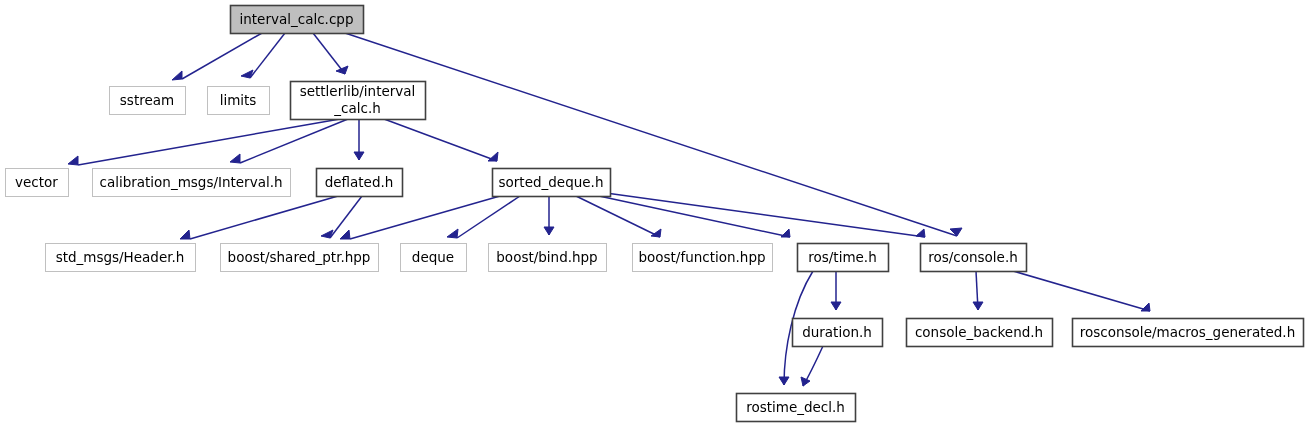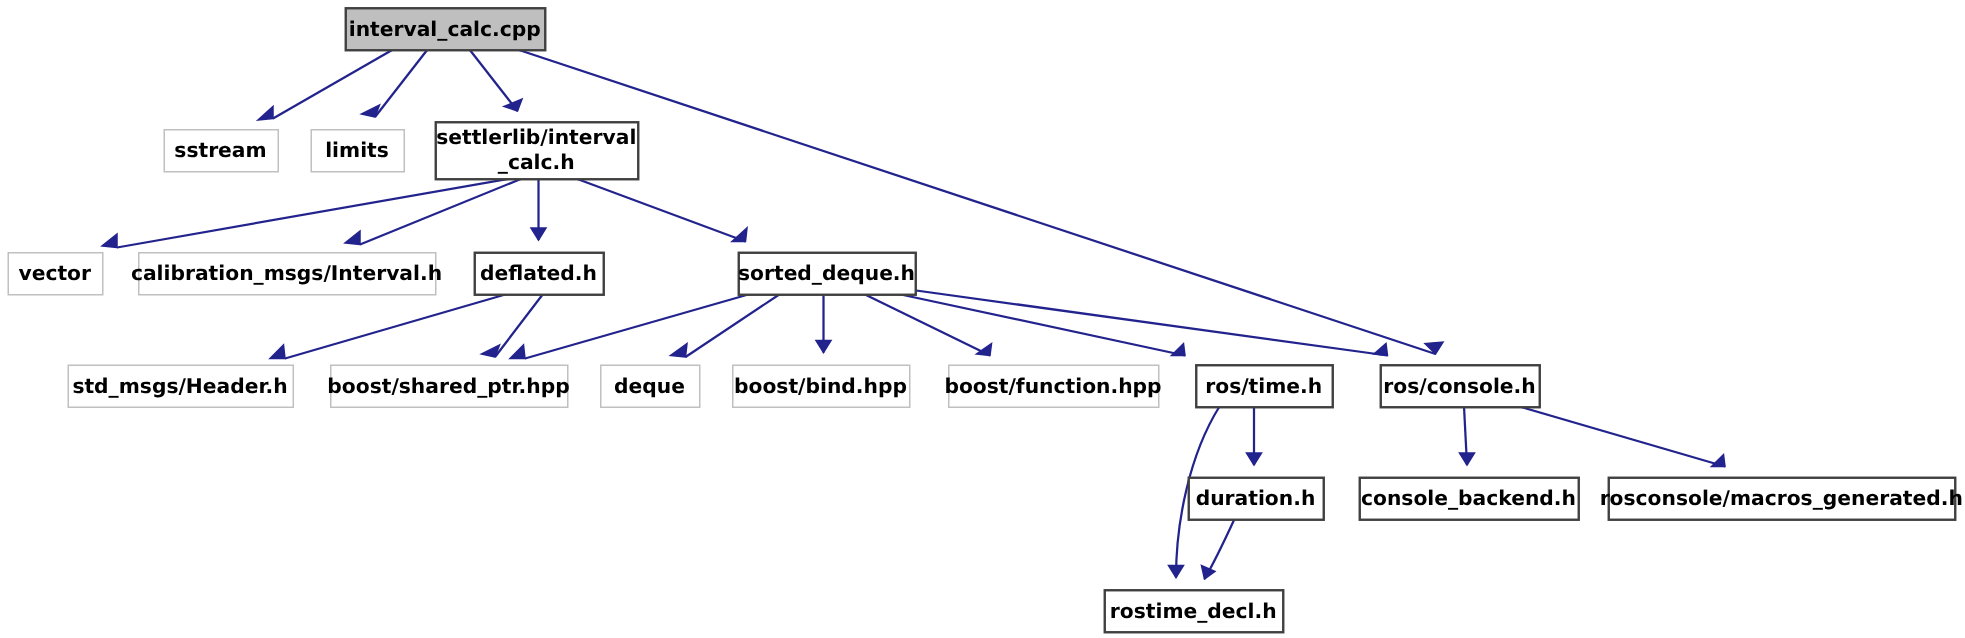--- a/index.html
+++ b/index.html
@@ -14,7 +14,6 @@
     background: #ffffff;
     font-family: "DejaVu Sans", "Liberation Sans", sans-serif;
     overflow: hidden;
-    font-weight: bold;
   }
   svg#graph-canvas {
     position: absolute;

